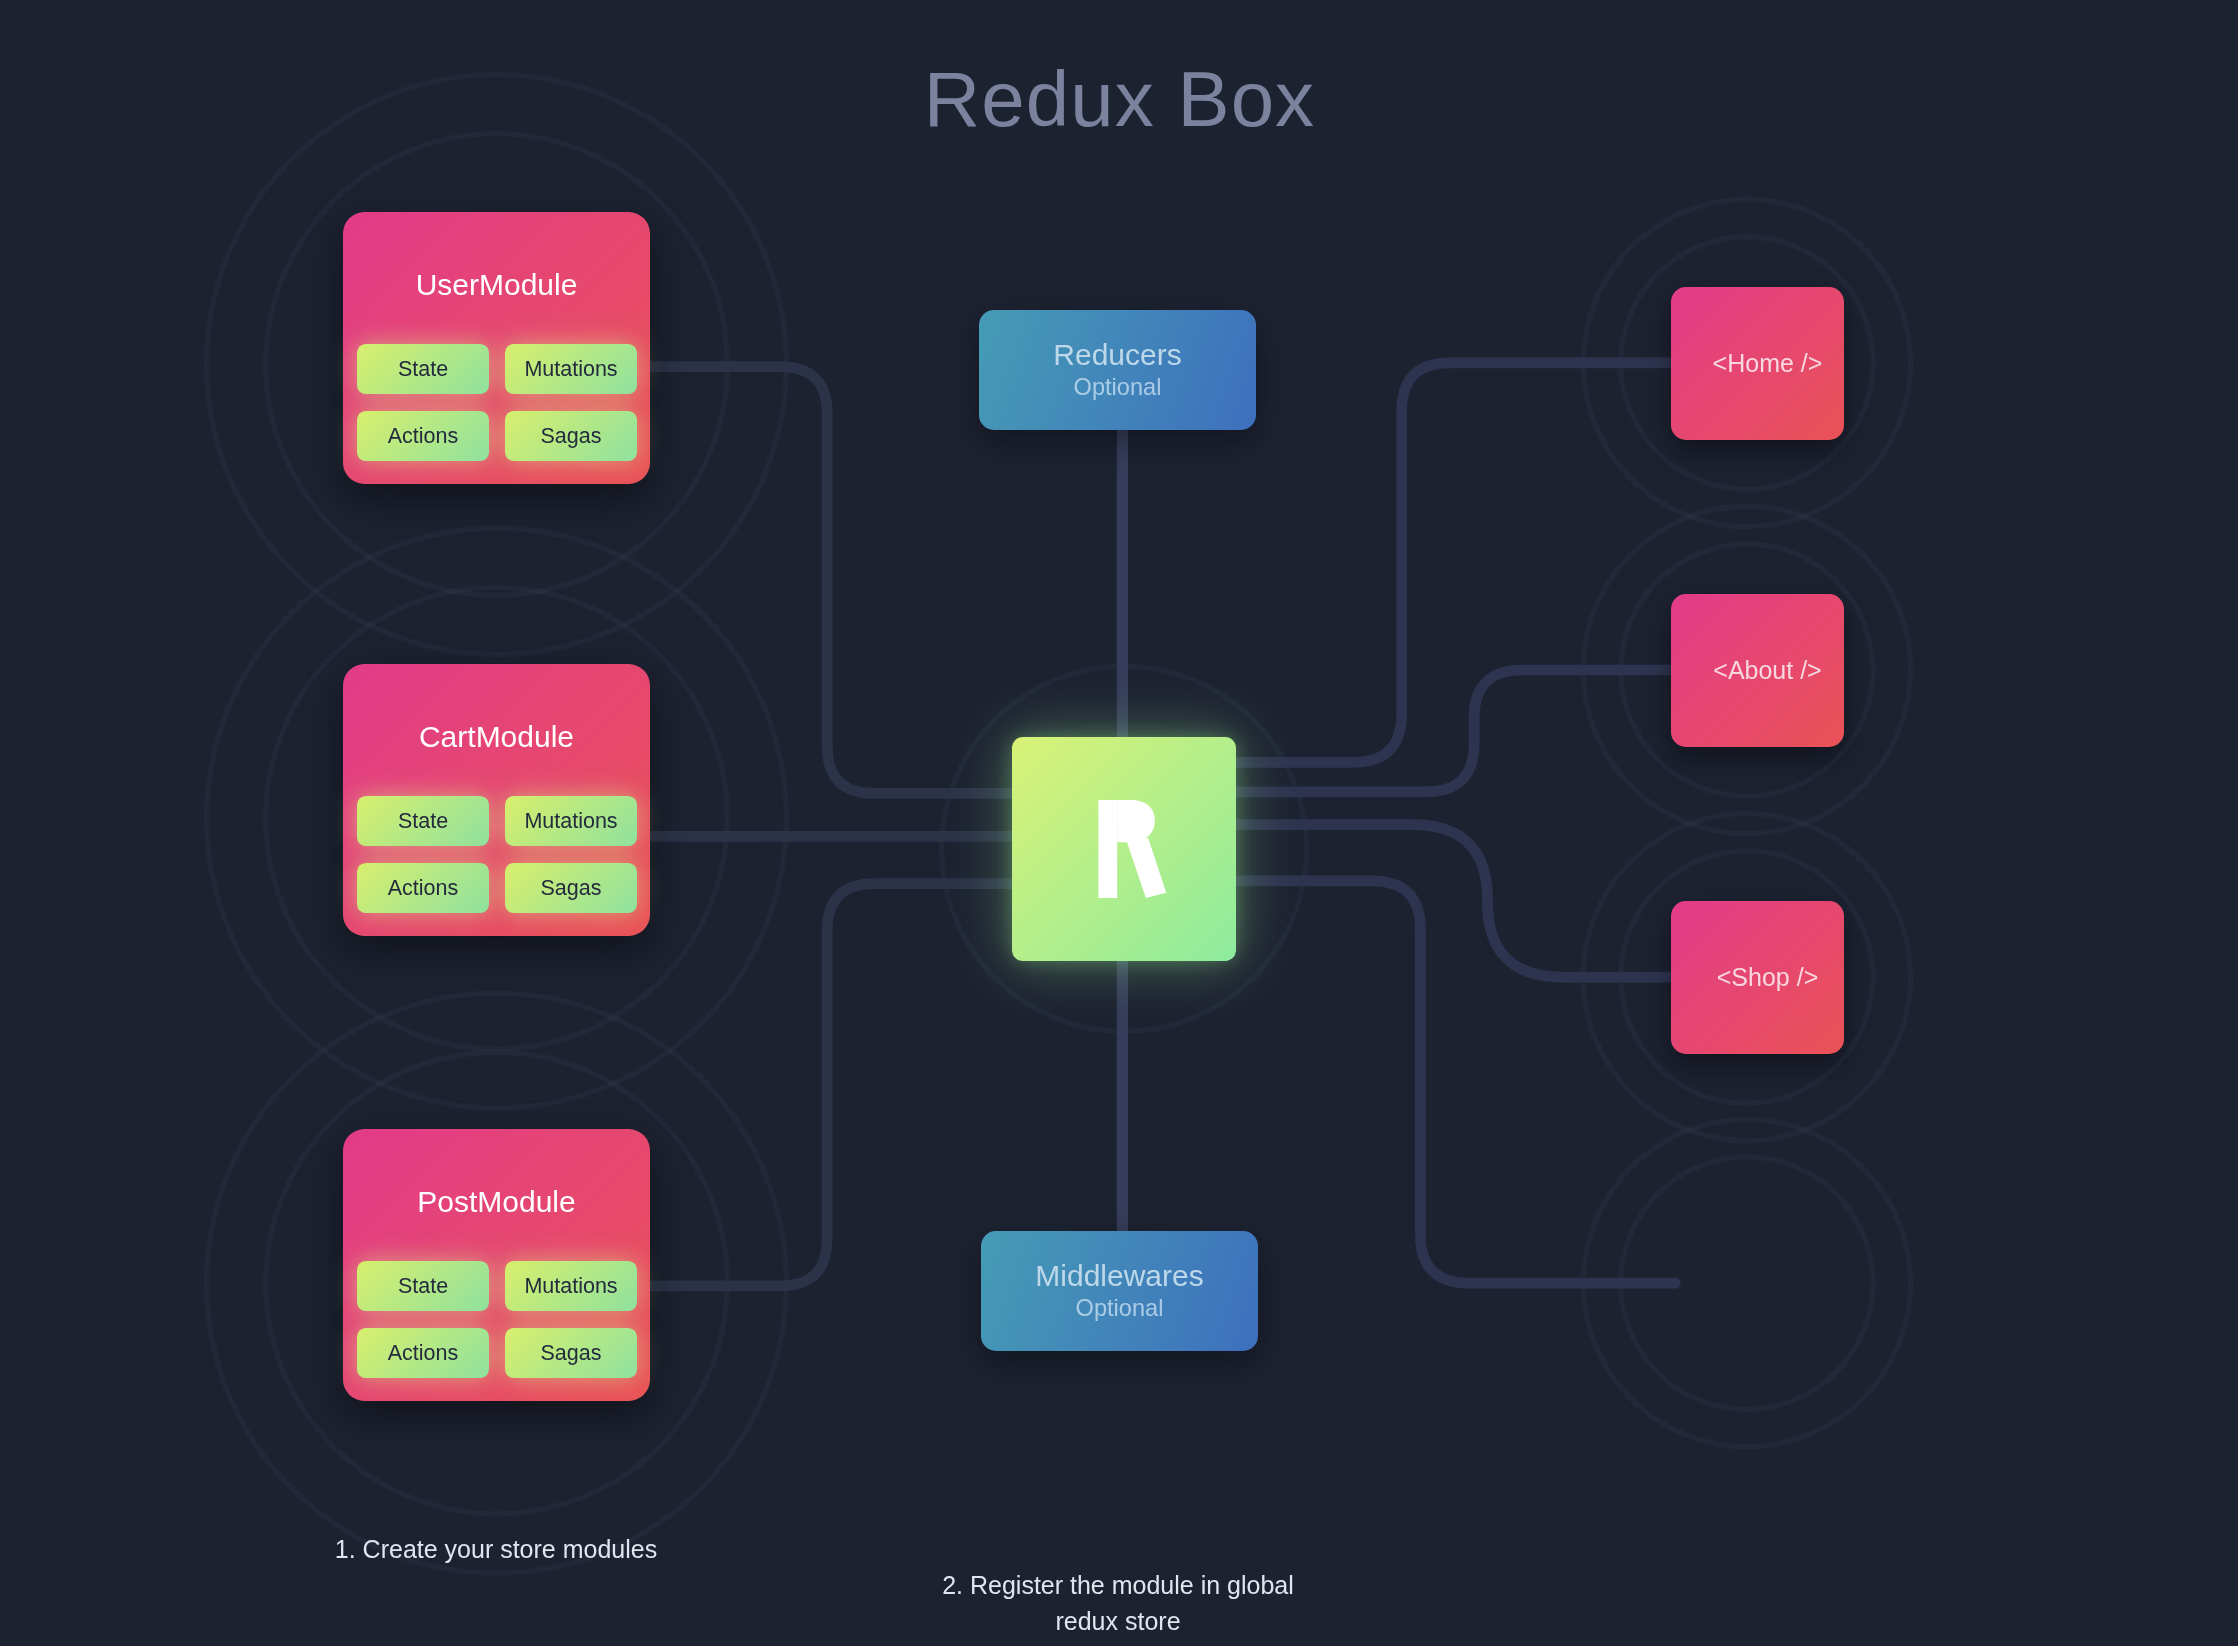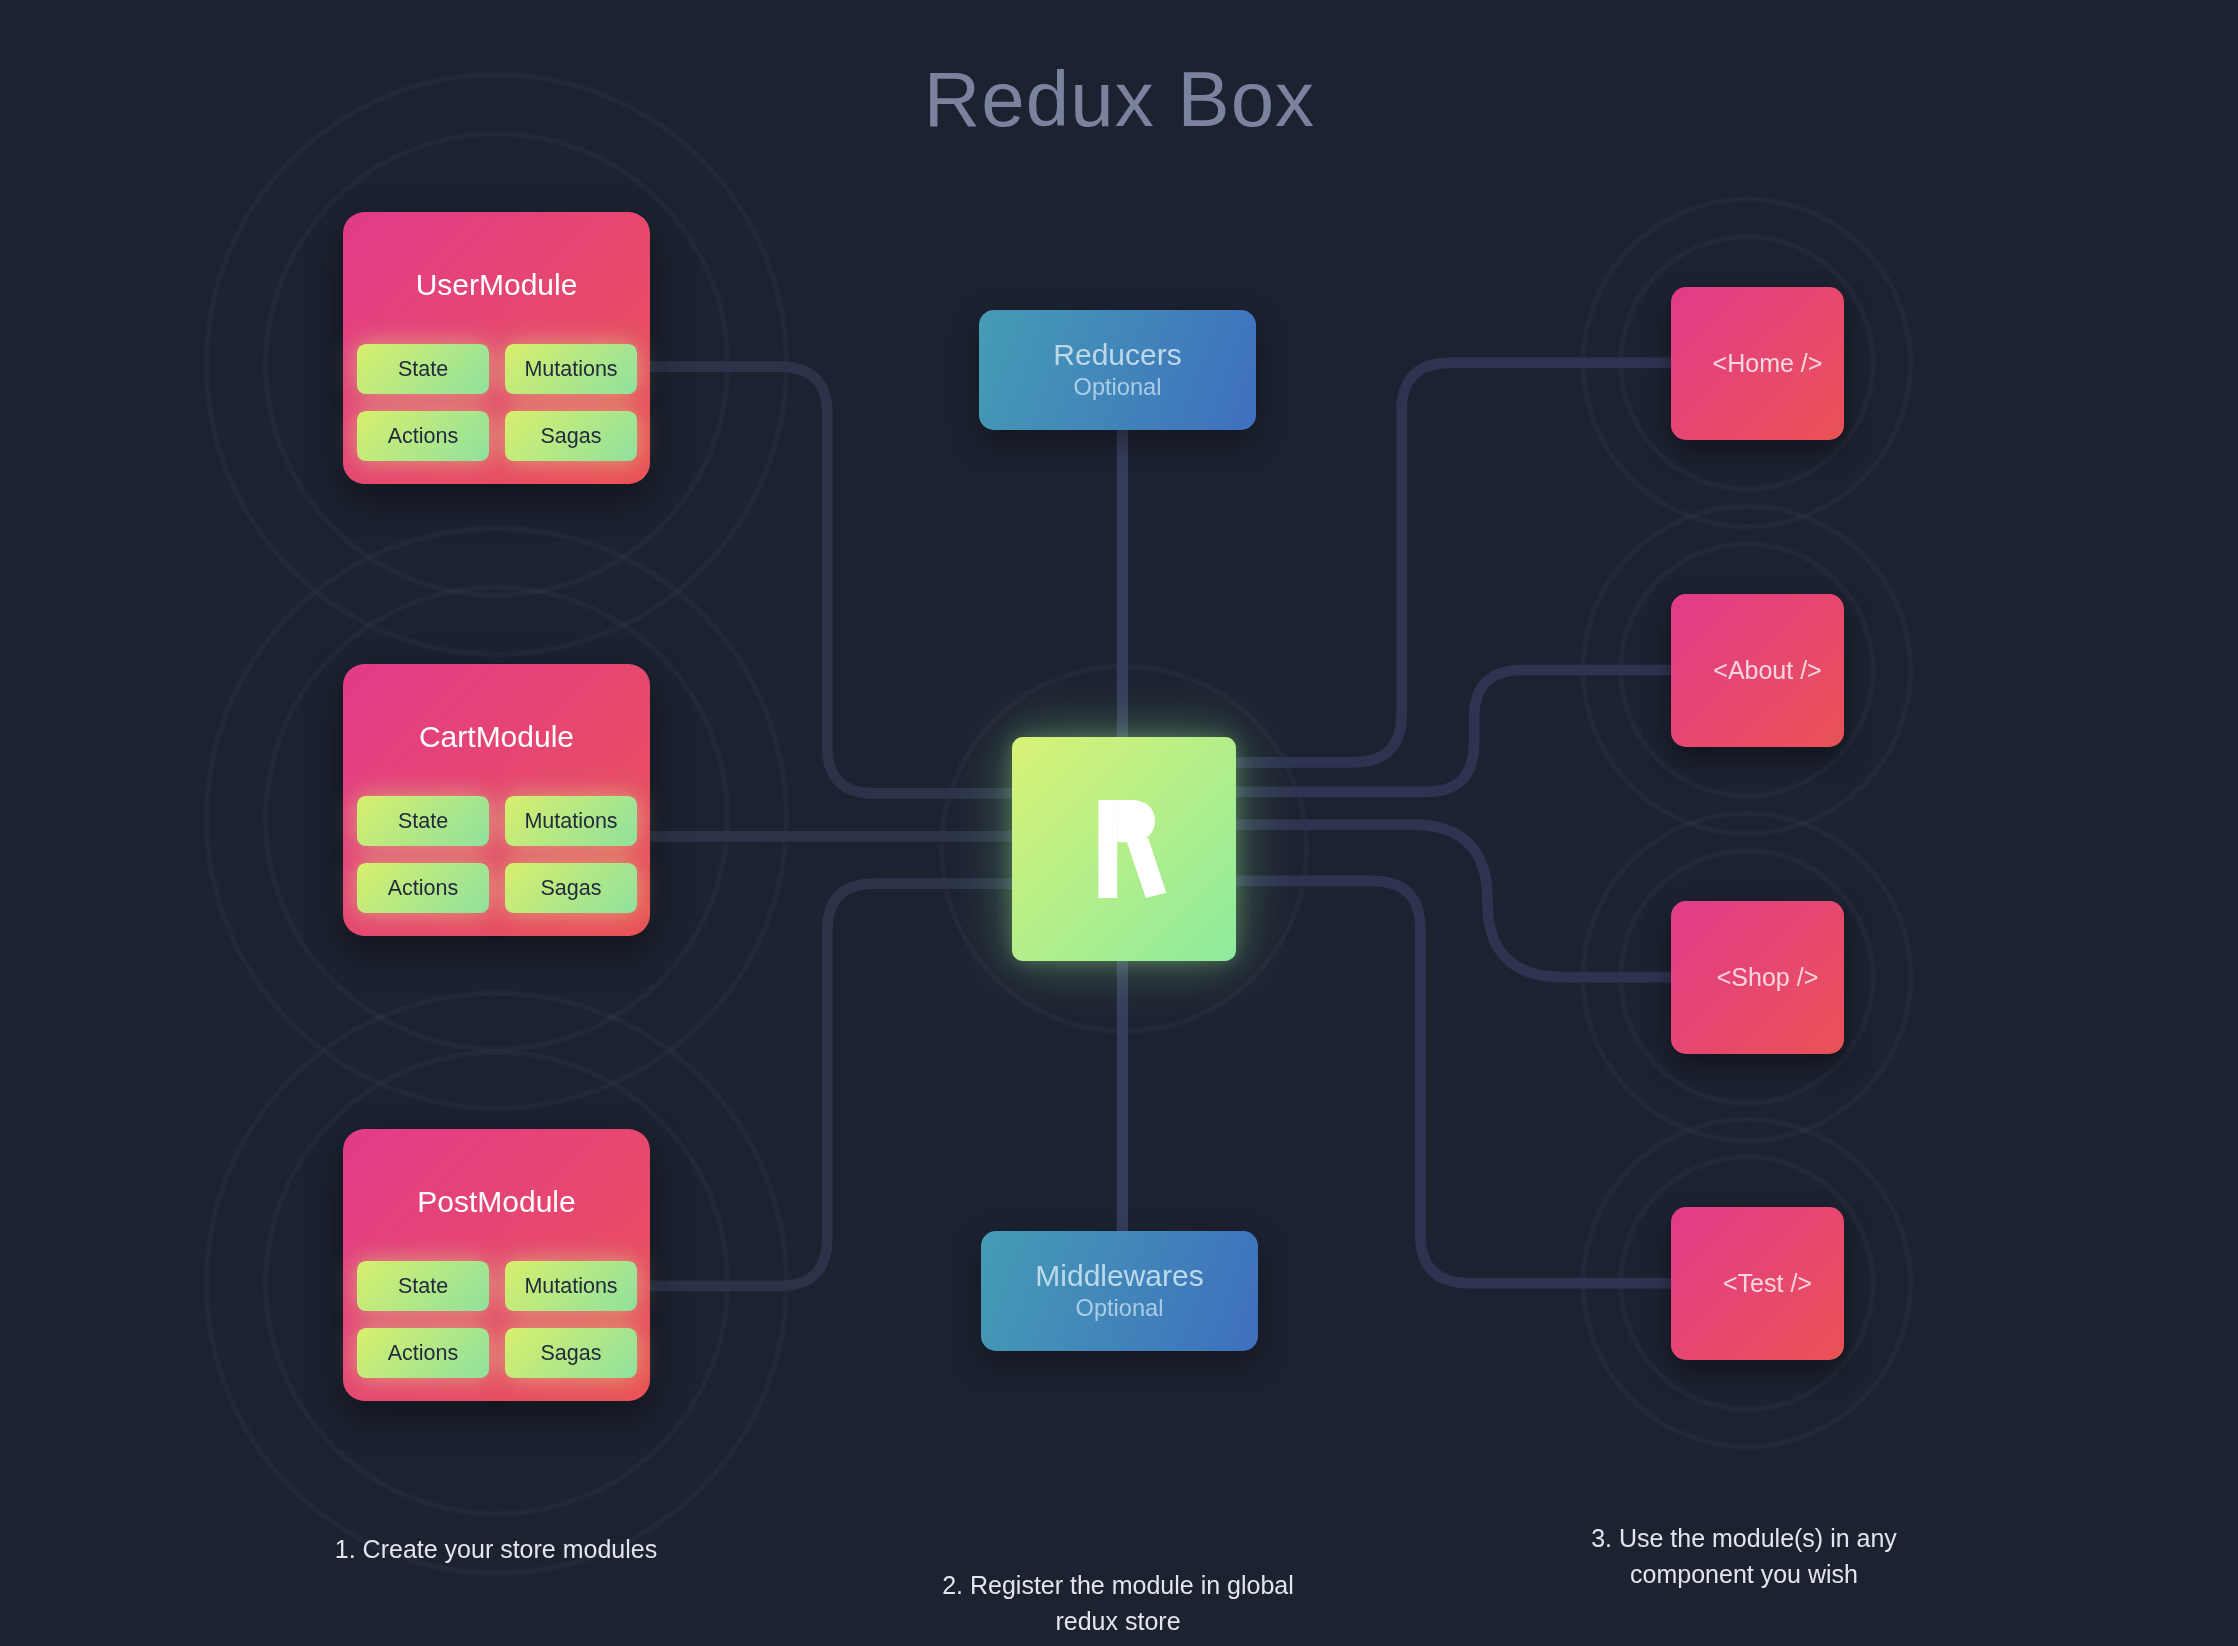--- a/index.html
+++ b/index.html
@@ -177,9 +177,6 @@
   <div class="component" style="top:901px;">
     <span>&lt;Shop /&gt;</span>
   </div>
-  <div class="component" style="top:1207px;">
-    <span>&lt;Test /&gt;</span>
-  </div>
 
   <div class="caption" style="left:281px;top:1531px;width:430px;">1. Create your store modules</div>
   <div class="caption" style="left:941px;margin-top:47px;">2. Register the module in global redux store</div>

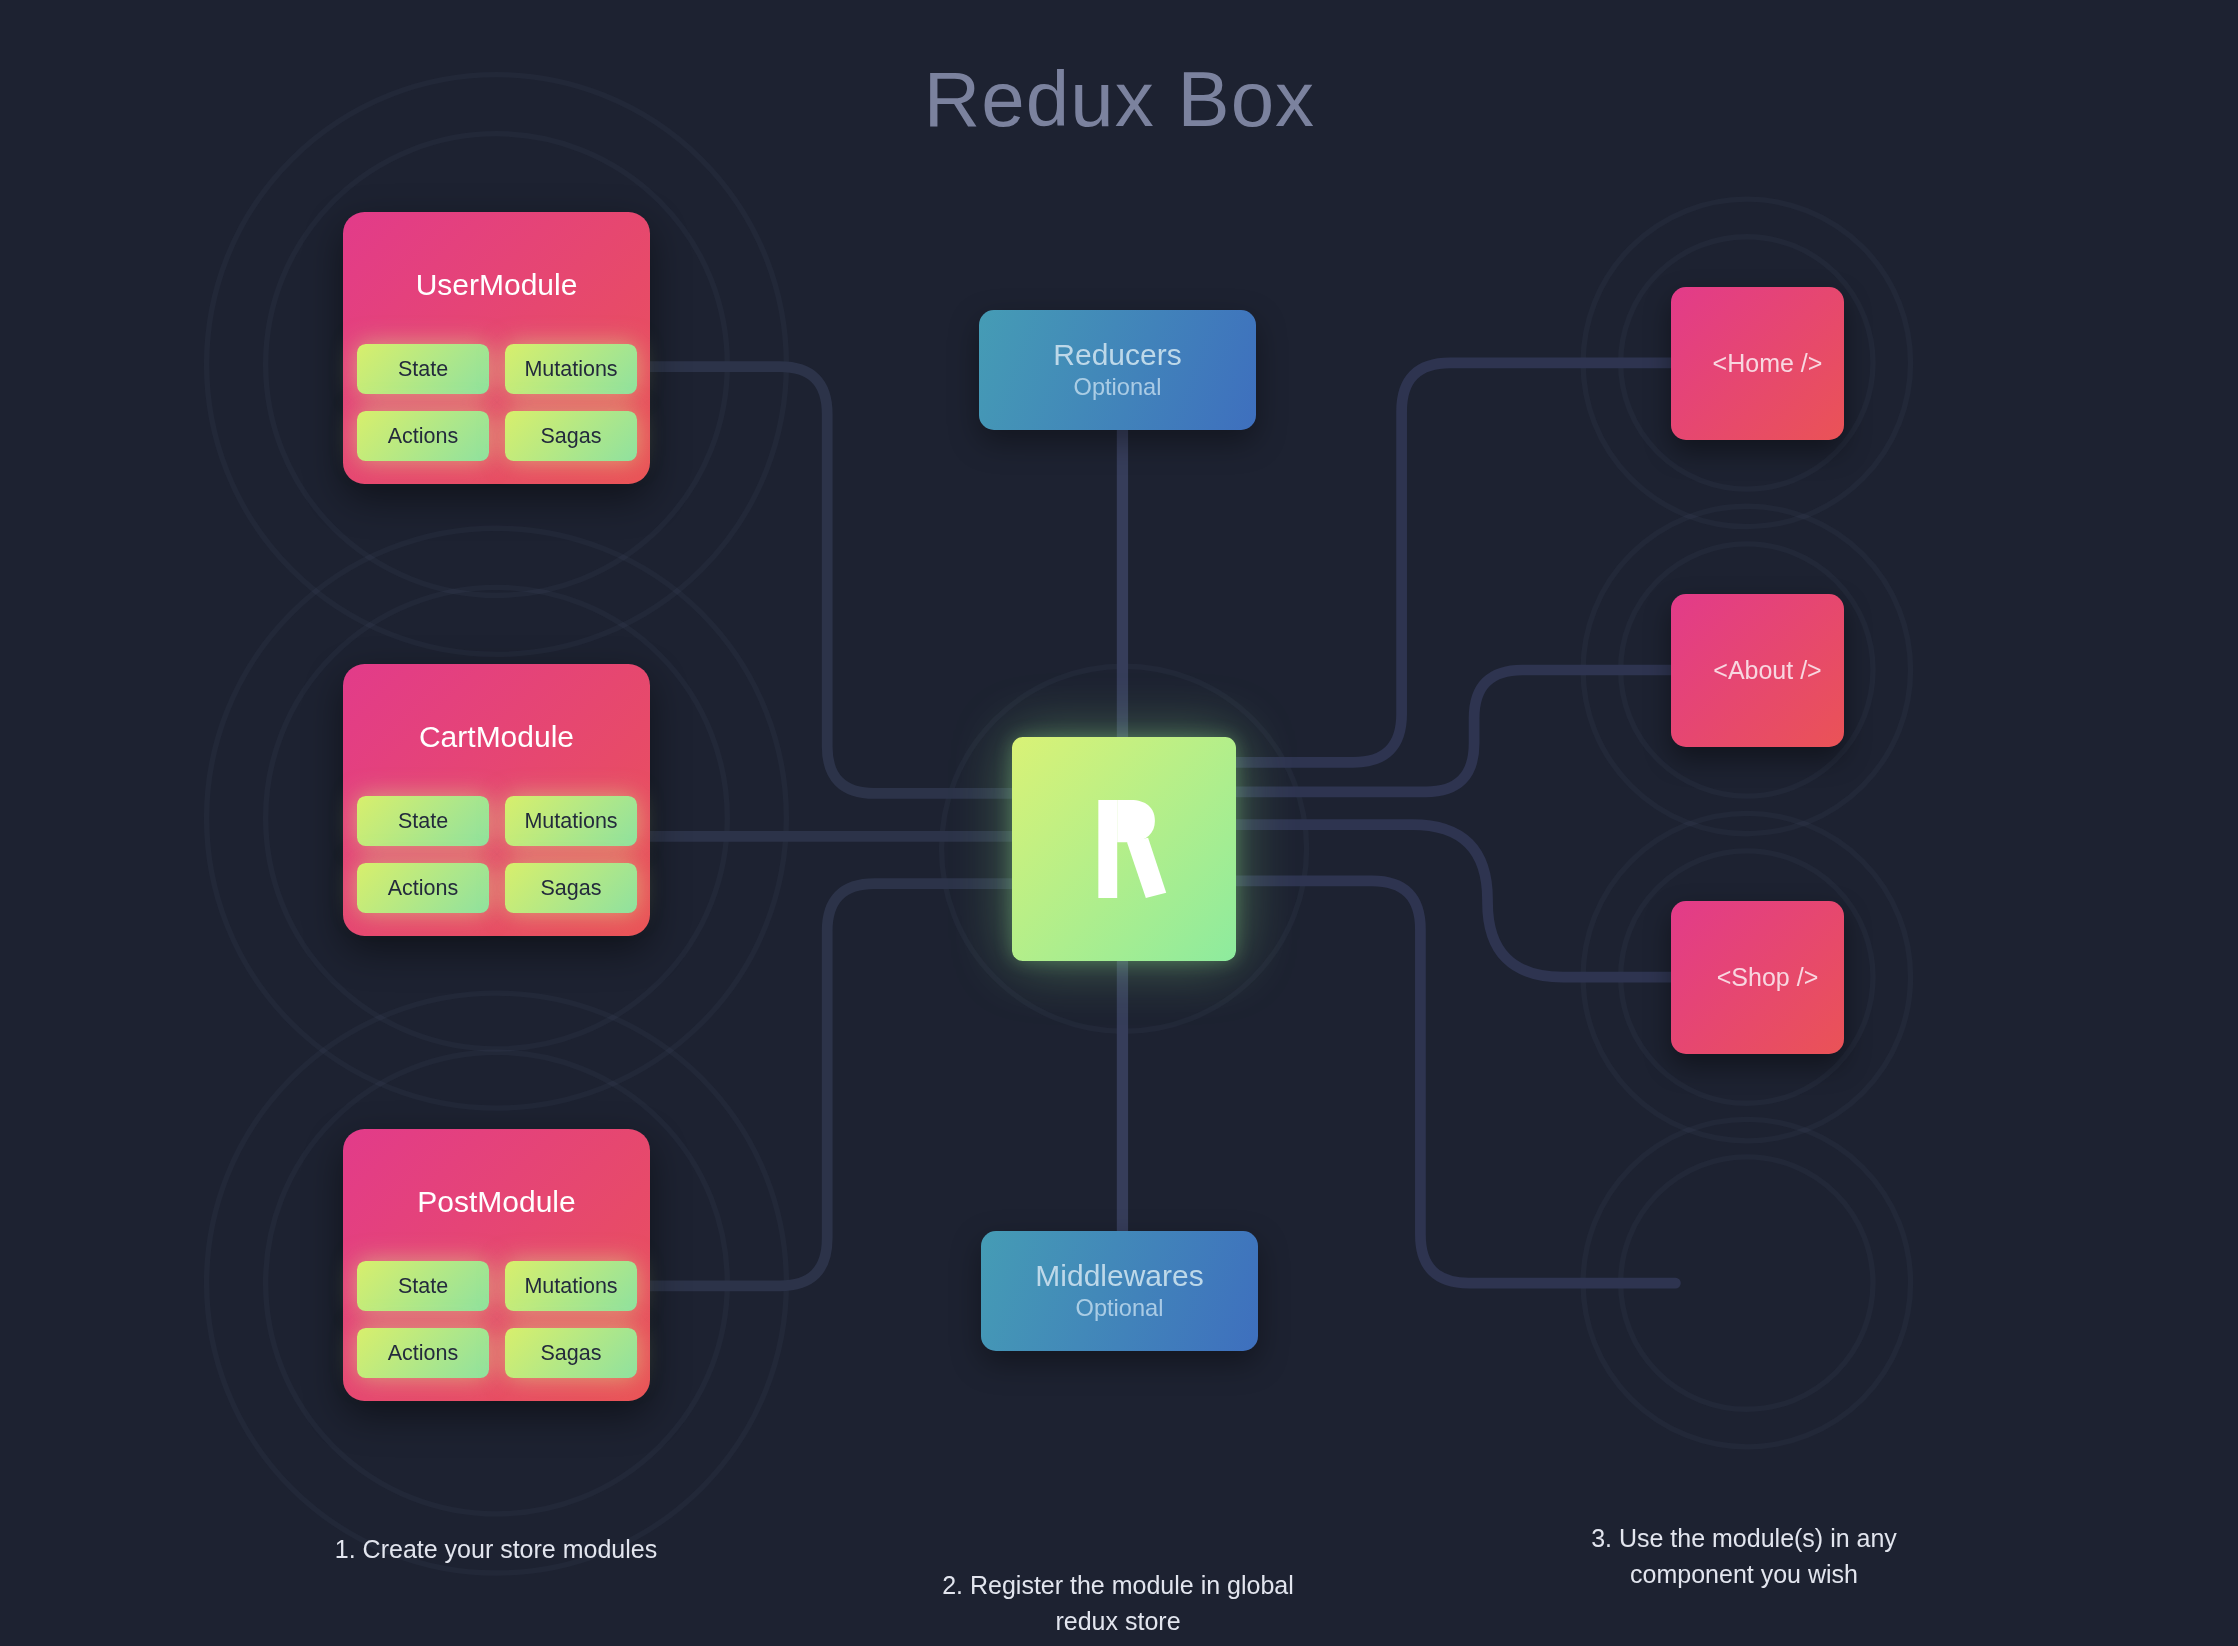--- a/index.html
+++ b/index.html
@@ -180,7 +180,6 @@
 
   <div class="caption" style="left:281px;top:1531px;width:430px;">1. Create your store modules</div>
   <div class="caption" style="left:941px;margin-top:47px;">2. Register the module in global redux store</div>
-  <div class="caption" style="left:1567px;">3. Use the module(s) in any component you wish</div>
 
 </div>
 

